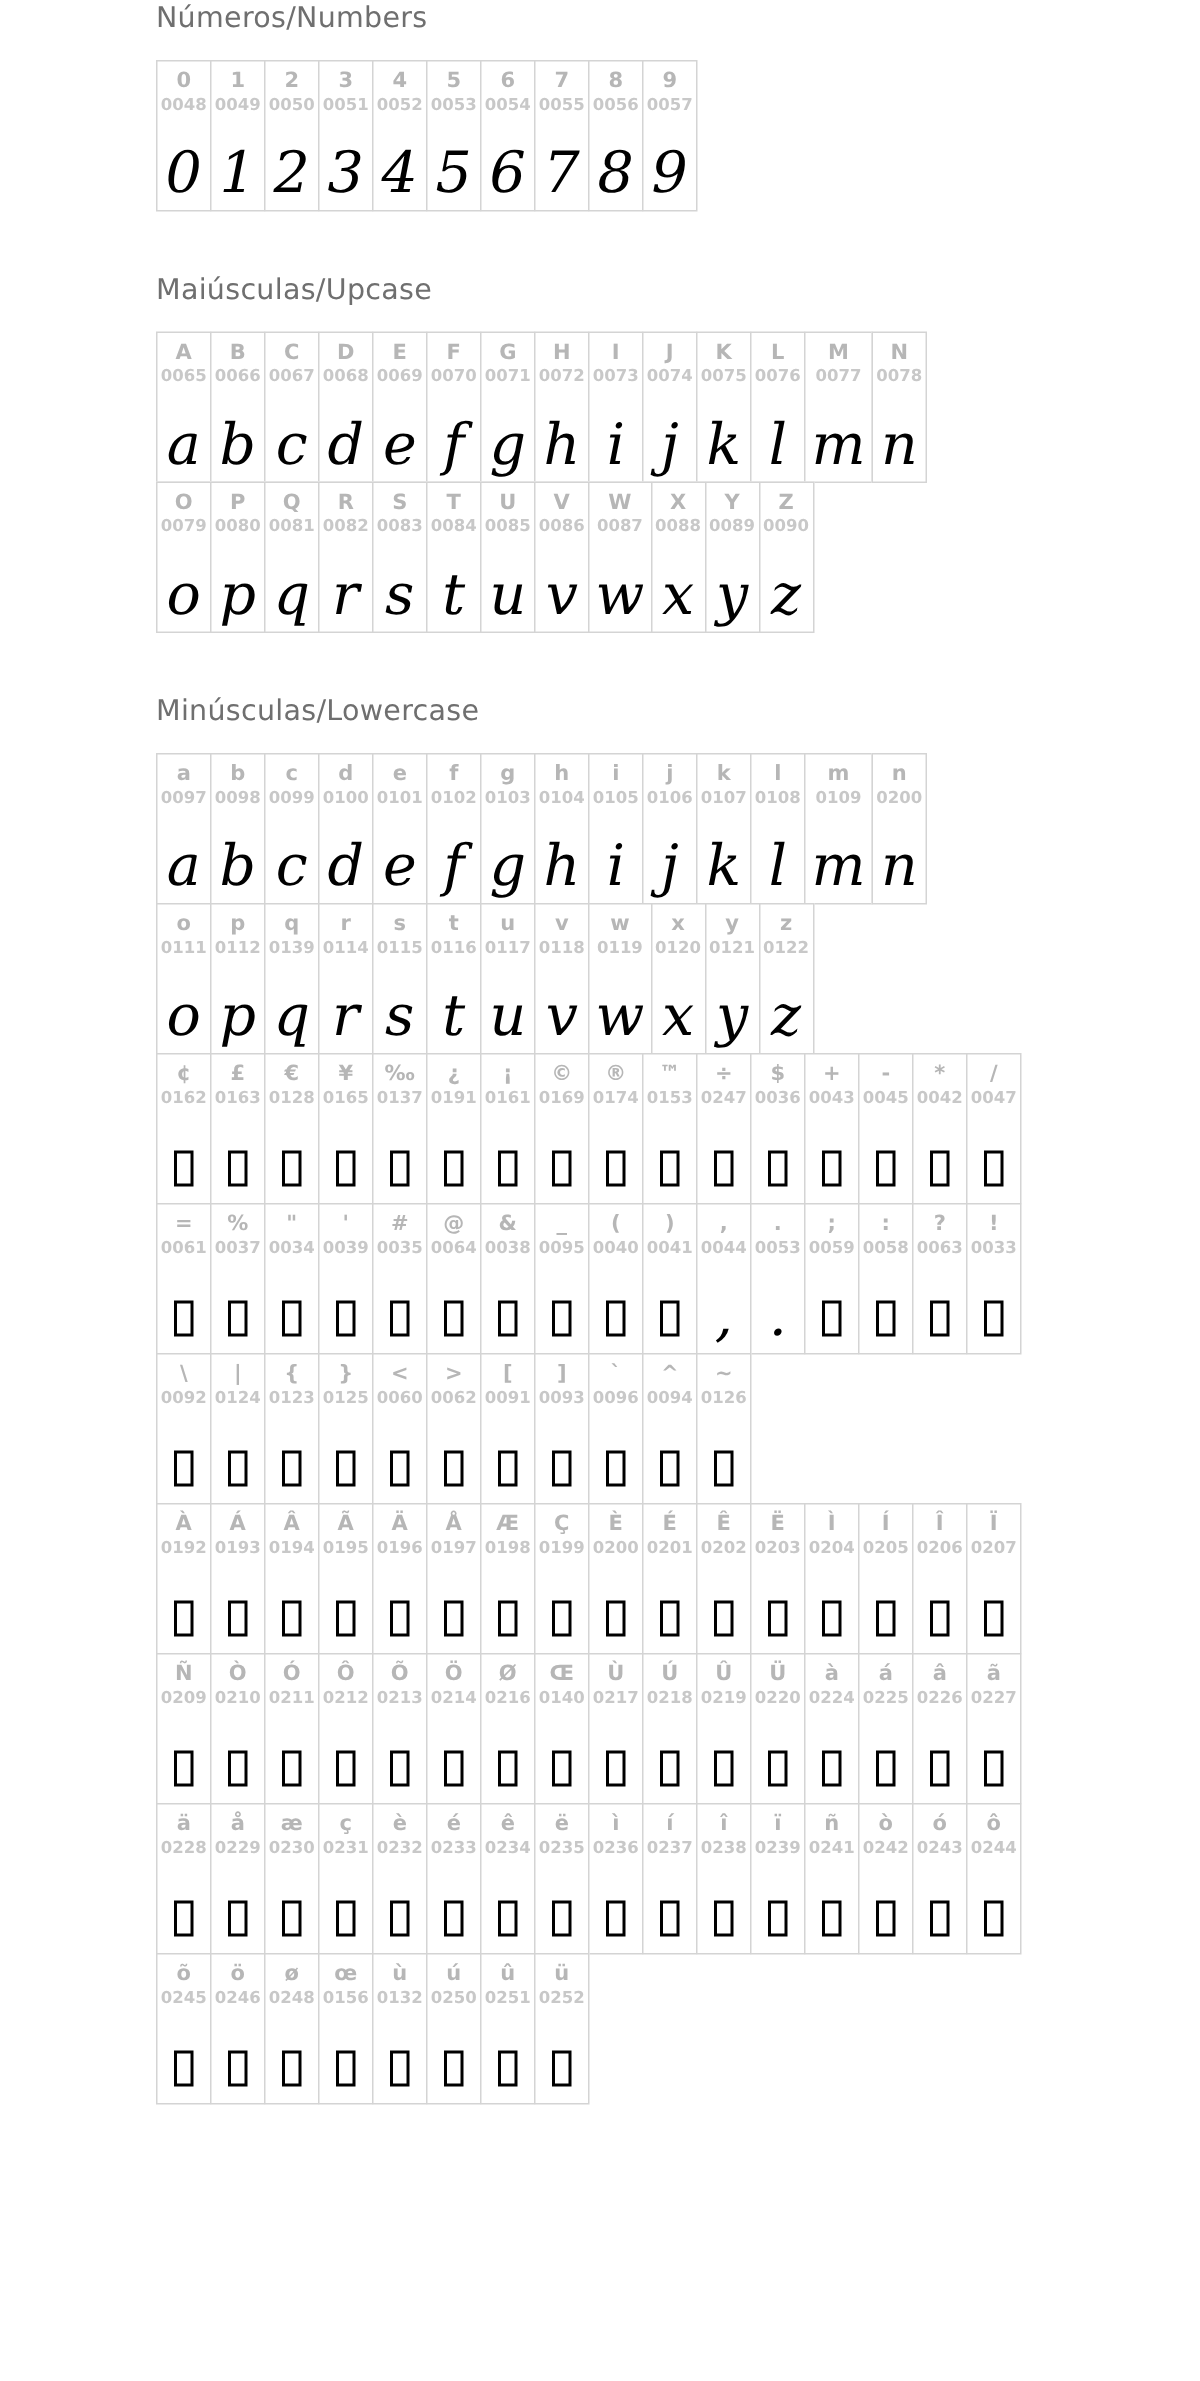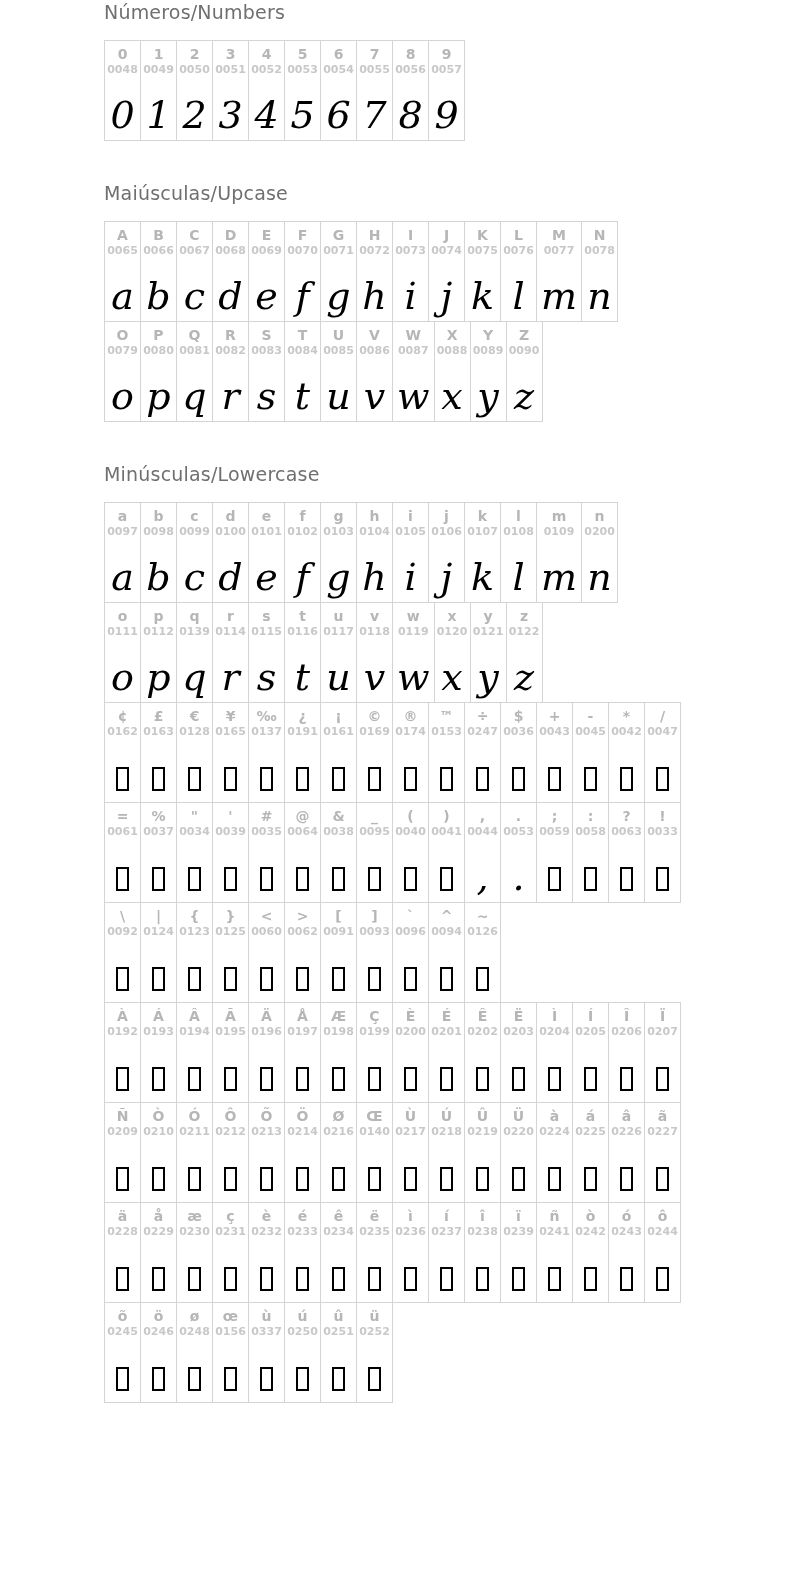--- a/index.html
+++ b/index.html
@@ -1037,7 +1037,7 @@
       </div>
       <div class="glyph-cell">
         <div class="char-label">ù</div>
-        <div class="char-code">0337</div>
+        <div class="char-code">0132</div>
         <div class="glyph">
           <span class="tofu"></span>
         </div>

